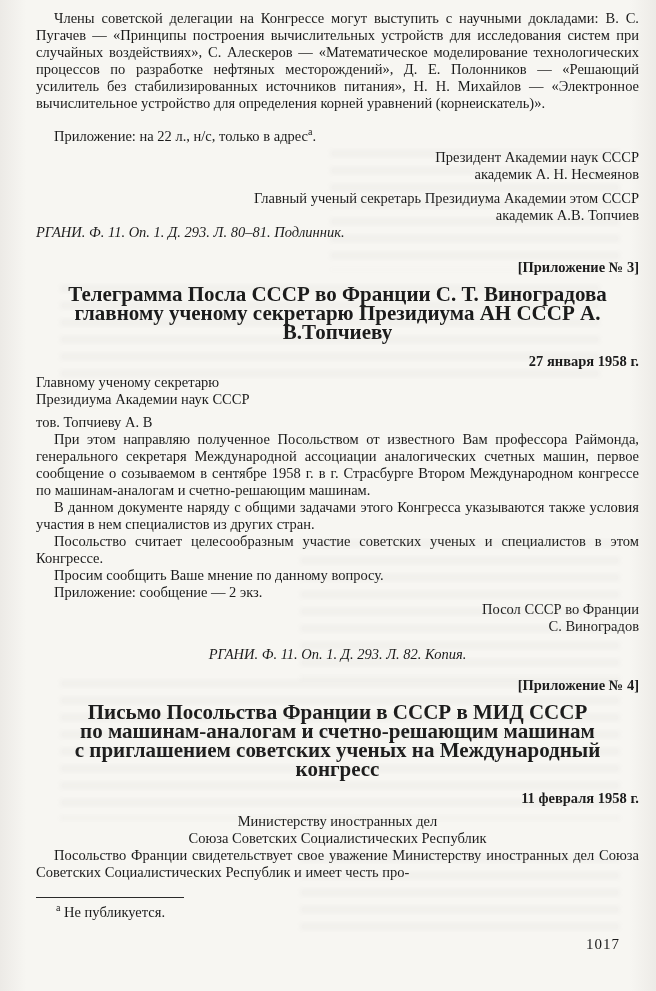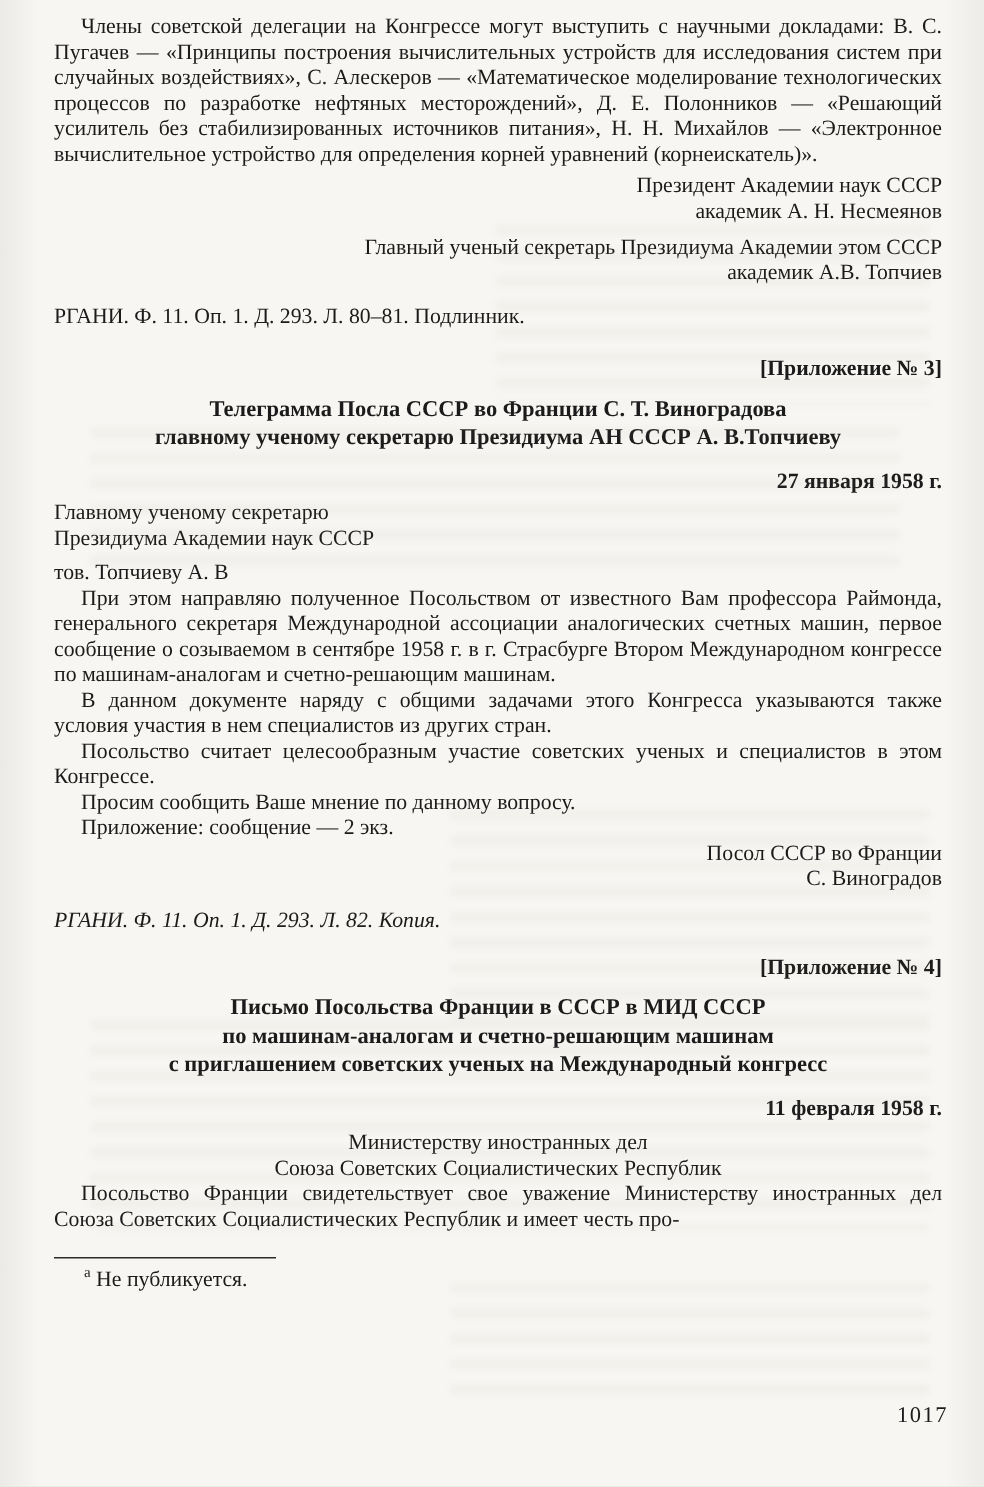--- a/index.html
+++ b/index.html
@@ -14,7 +14,7 @@
     font-family: "Liberation Serif", "DejaVu Serif", serif;
     font-size: 14.5px;
     line-height: 17px;
-    padding: 10px 28px 0 36px;
+    padding: 10px 17px 0 36px;
     overflow: hidden;
   }
   p { margin: 0; }

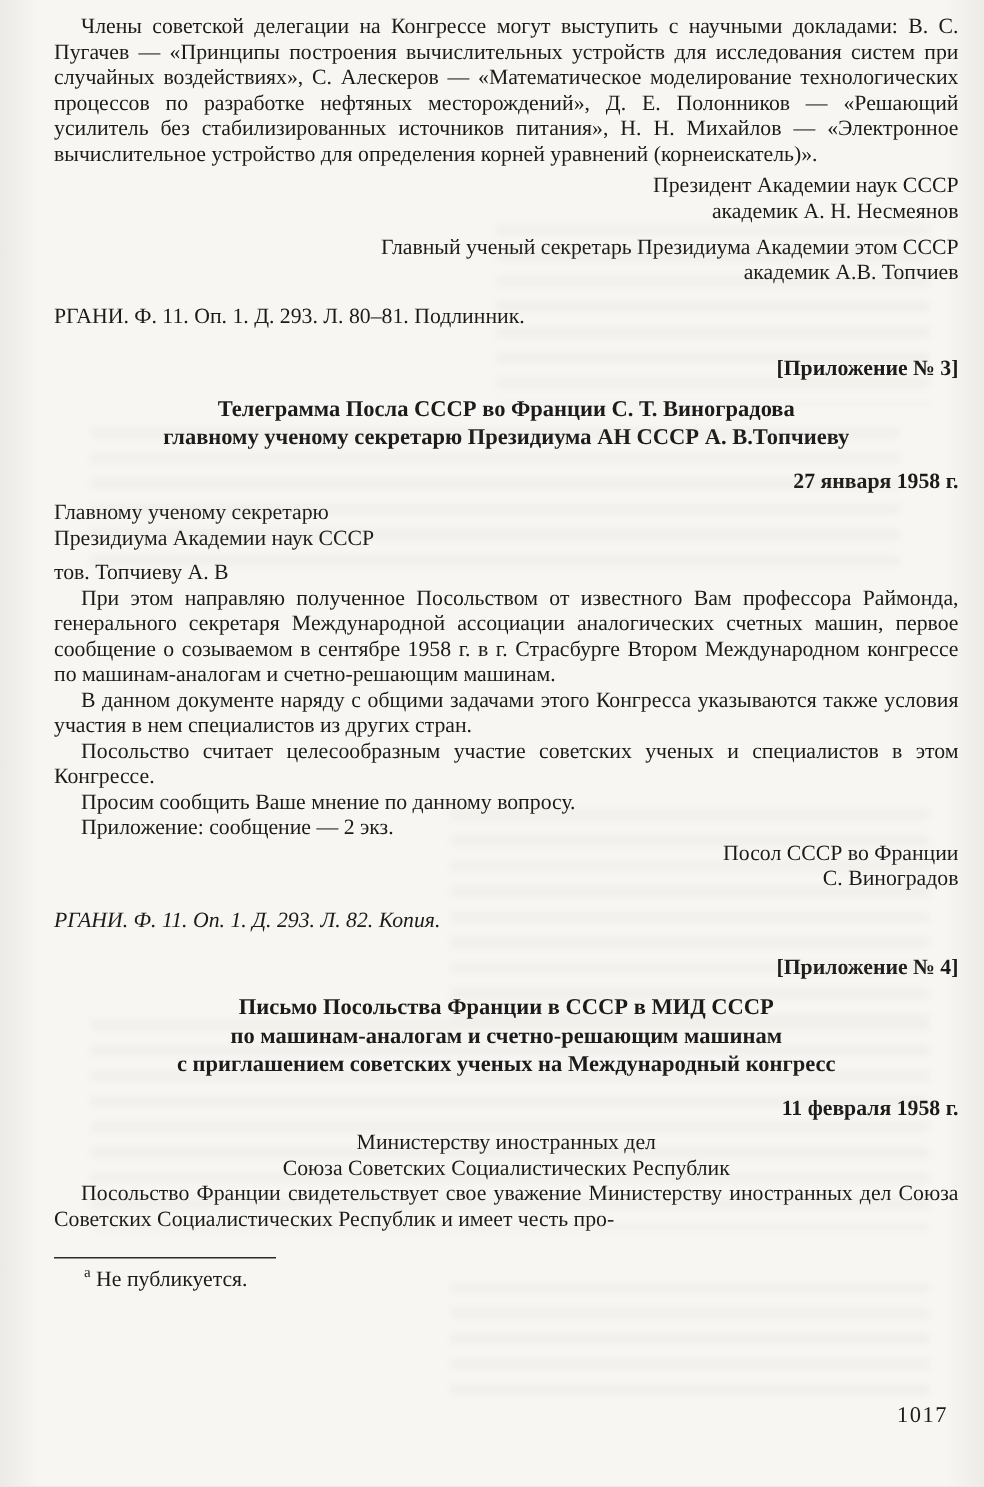--- a/index.html
+++ b/index.html
@@ -82,6 +82,7 @@
 
   <p class="body-par">Члены советской делегации на Конгрессе могут выступить с научными докладами: В. С. Пугачев — «Принципы построения вычислительных устройств для исследования систем при случайных воздействиях», С. Алескеров — «Математическое моделирование технологических процессов по разработке нефтяных месторождений», Д. Е. Полонников — «Решающий усилитель без стабилизированных источников питания», Н. Н. Михайлов — «Электронное вычислительное устройство для определения корней уравнений (корнеискатель)».</p>
 
+  <p class="attachment-note"><span>Приложение: на 22 л., н/с, только в адрес</span><sup>а</sup><span>.</span></p>
 
   <div class="sig-block-1 right">
     <p>Президент Академии наук СССР</p>

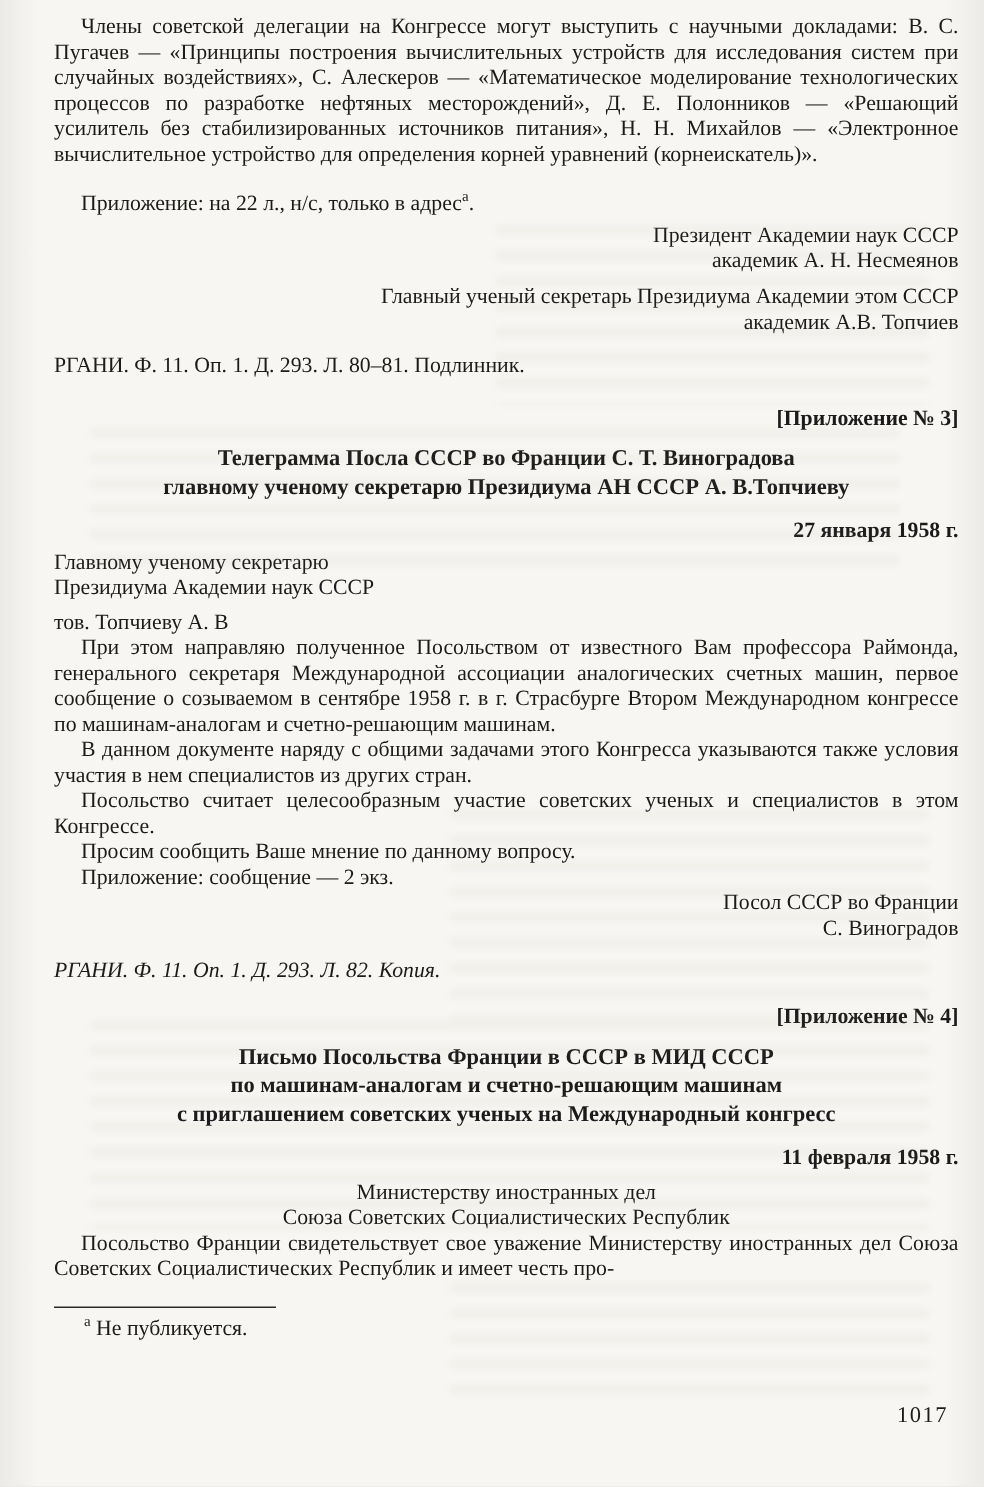--- a/index.html
+++ b/index.html
@@ -26,7 +26,7 @@
   .attachment-note { margin-top: 16px; text-indent: 18px; }
   .sig-block-1 { margin-top: 4px; }
   .sig-block-2 { margin-top: 7px; }
-  .archive-ref { margin-top: 12px; }
+  .archive-ref { font-style: italic; }
   .archive-ref-2 { margin-top: 11px; font-style: italic; }
   .appendix-label { margin-top: 18px; font-weight: bold; text-align: right; }
   .appendix-label-2 { margin-top: 14px; font-weight: bold; text-align: right; }

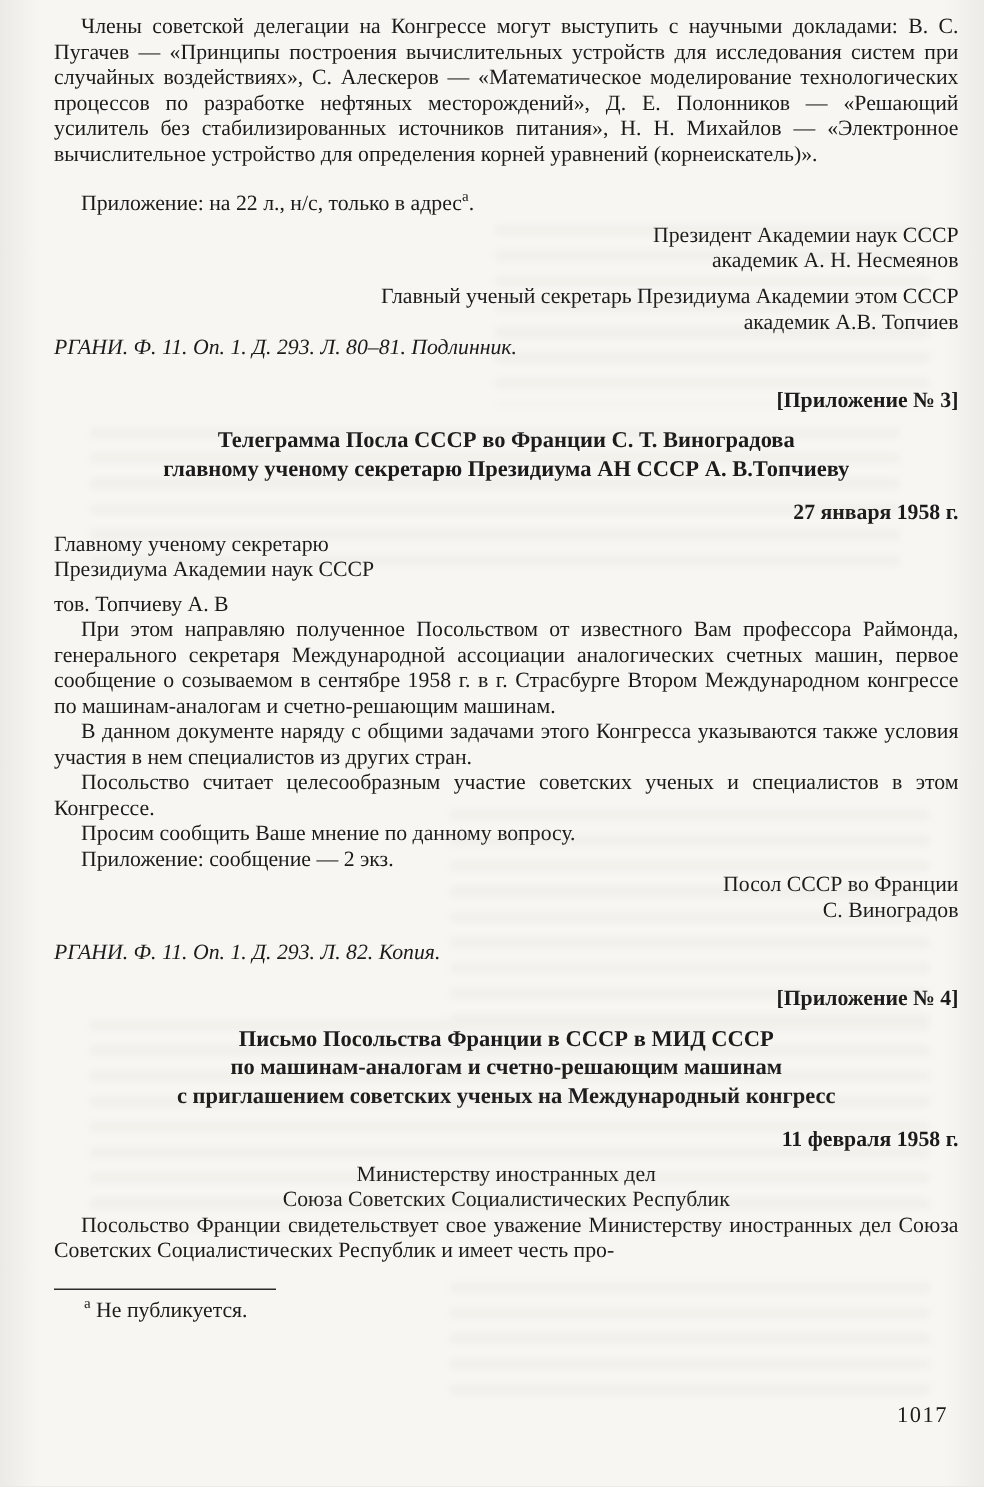--- a/index.html
+++ b/index.html
@@ -30,7 +30,7 @@
   .archive-ref-2 { margin-top: 11px; font-style: italic; }
   .appendix-label { margin-top: 18px; font-weight: bold; text-align: right; }
   .appendix-label-2 { margin-top: 14px; font-weight: bold; text-align: right; }
-  .doc-title { margin-top: 9px; font-weight: bold; text-align: center; font-size: 15px; line-height: 19px; }
+  .doc-title { margin-top: 9px; font-weight: bold; text-align: center; font-size: 21px; line-height: 19px; }
   .doc-date { margin-top: 11px; font-weight: bold; text-align: right; }
   .addressee { margin-top: 4px; text-align: left; }
   .addressee-2 { margin-top: 6px; text-align: center; }

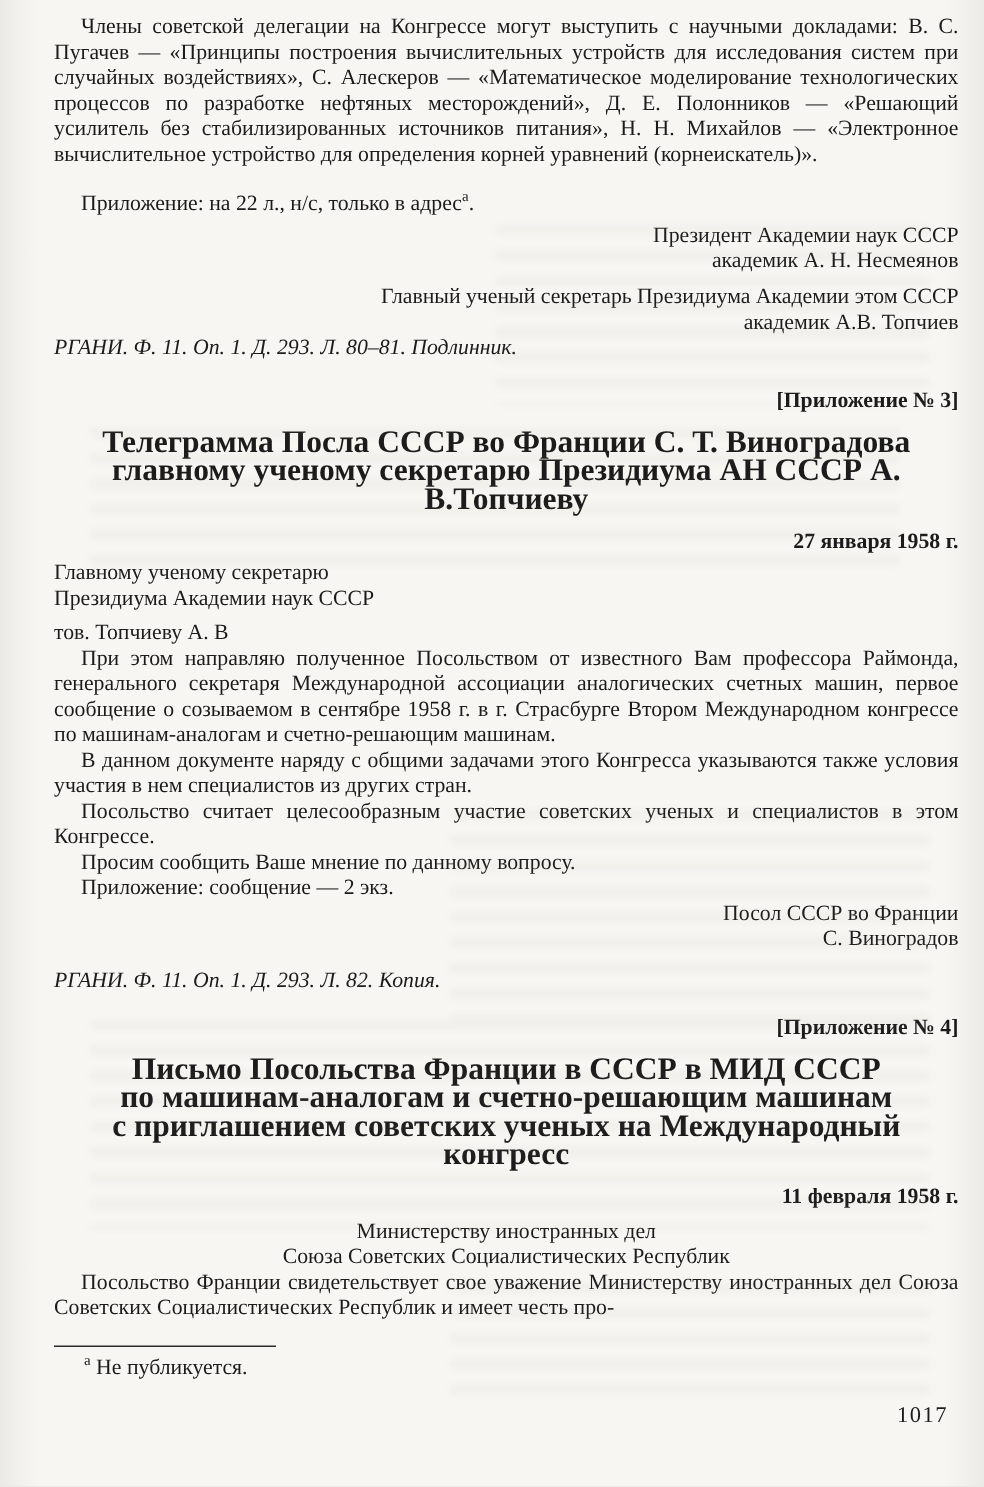--- a/index.html
+++ b/index.html
@@ -27,7 +27,7 @@
   .sig-block-1 { margin-top: 4px; }
   .sig-block-2 { margin-top: 7px; }
   .archive-ref { font-style: italic; }
-  .archive-ref-2 { margin-top: 11px; font-style: italic; }
+  .archive-ref-2 { margin-top: 11px; font-style: italic; text-align: center; }
   .appendix-label { margin-top: 18px; font-weight: bold; text-align: right; }
   .appendix-label-2 { margin-top: 14px; font-weight: bold; text-align: right; }
   .doc-title { margin-top: 9px; font-weight: bold; text-align: center; font-size: 21px; line-height: 19px; }

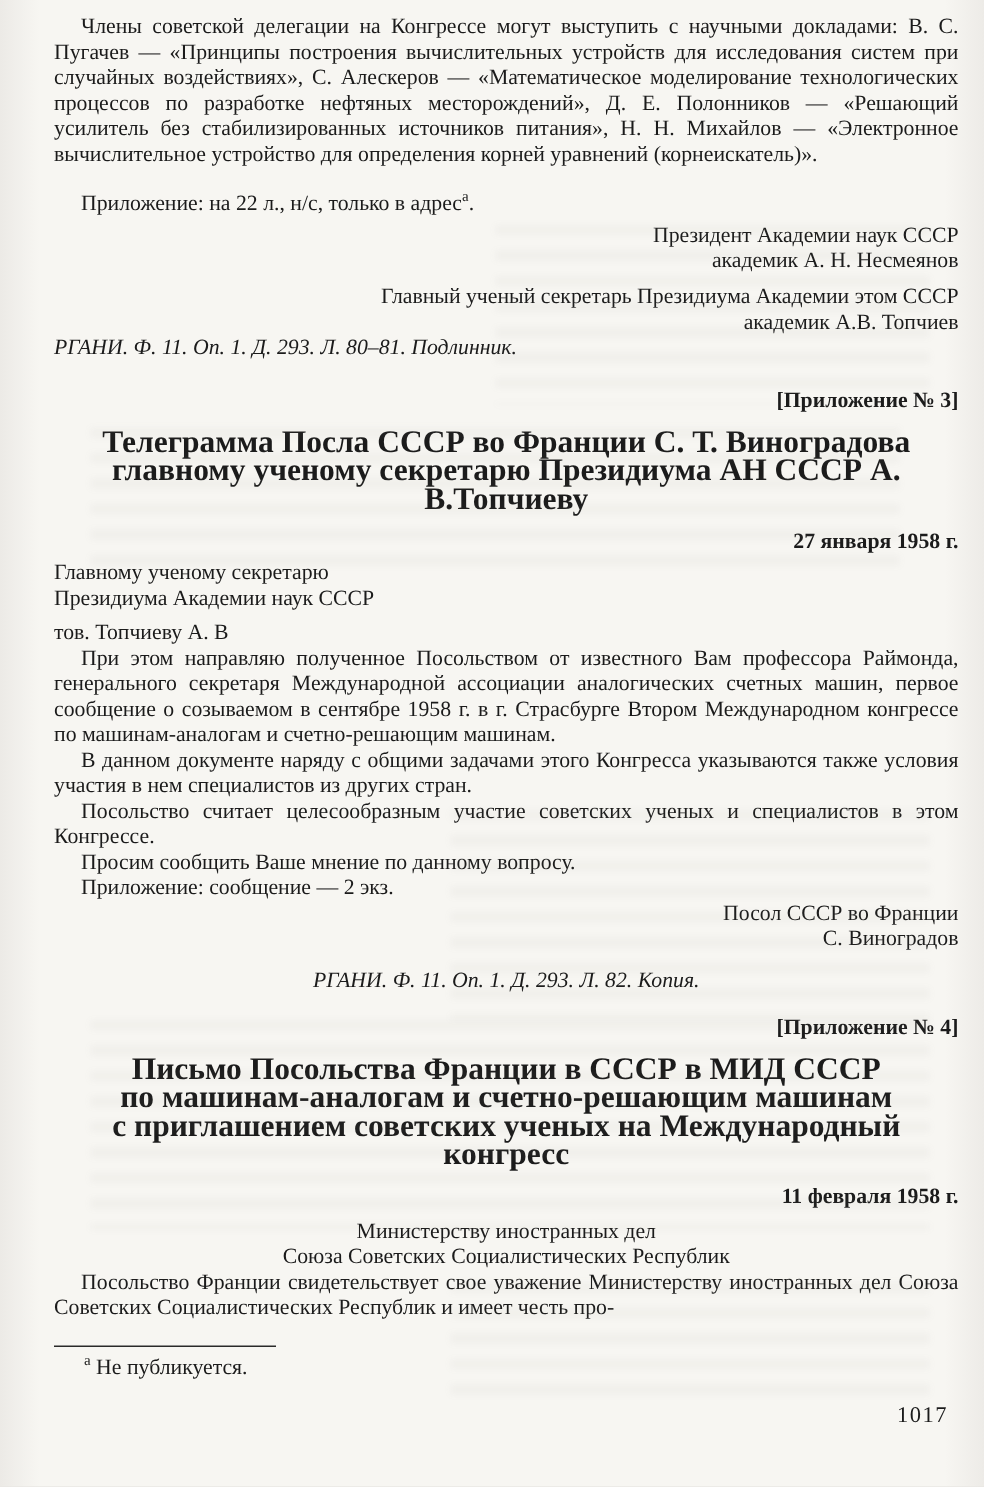--- a/index.html
+++ b/index.html
@@ -47,7 +47,7 @@
   .page-number {
     position: absolute;
     top: 936px;
-    right: 24px;
+    right: 36px;
     font-size: 15px;
     letter-spacing: 1px;
   }

